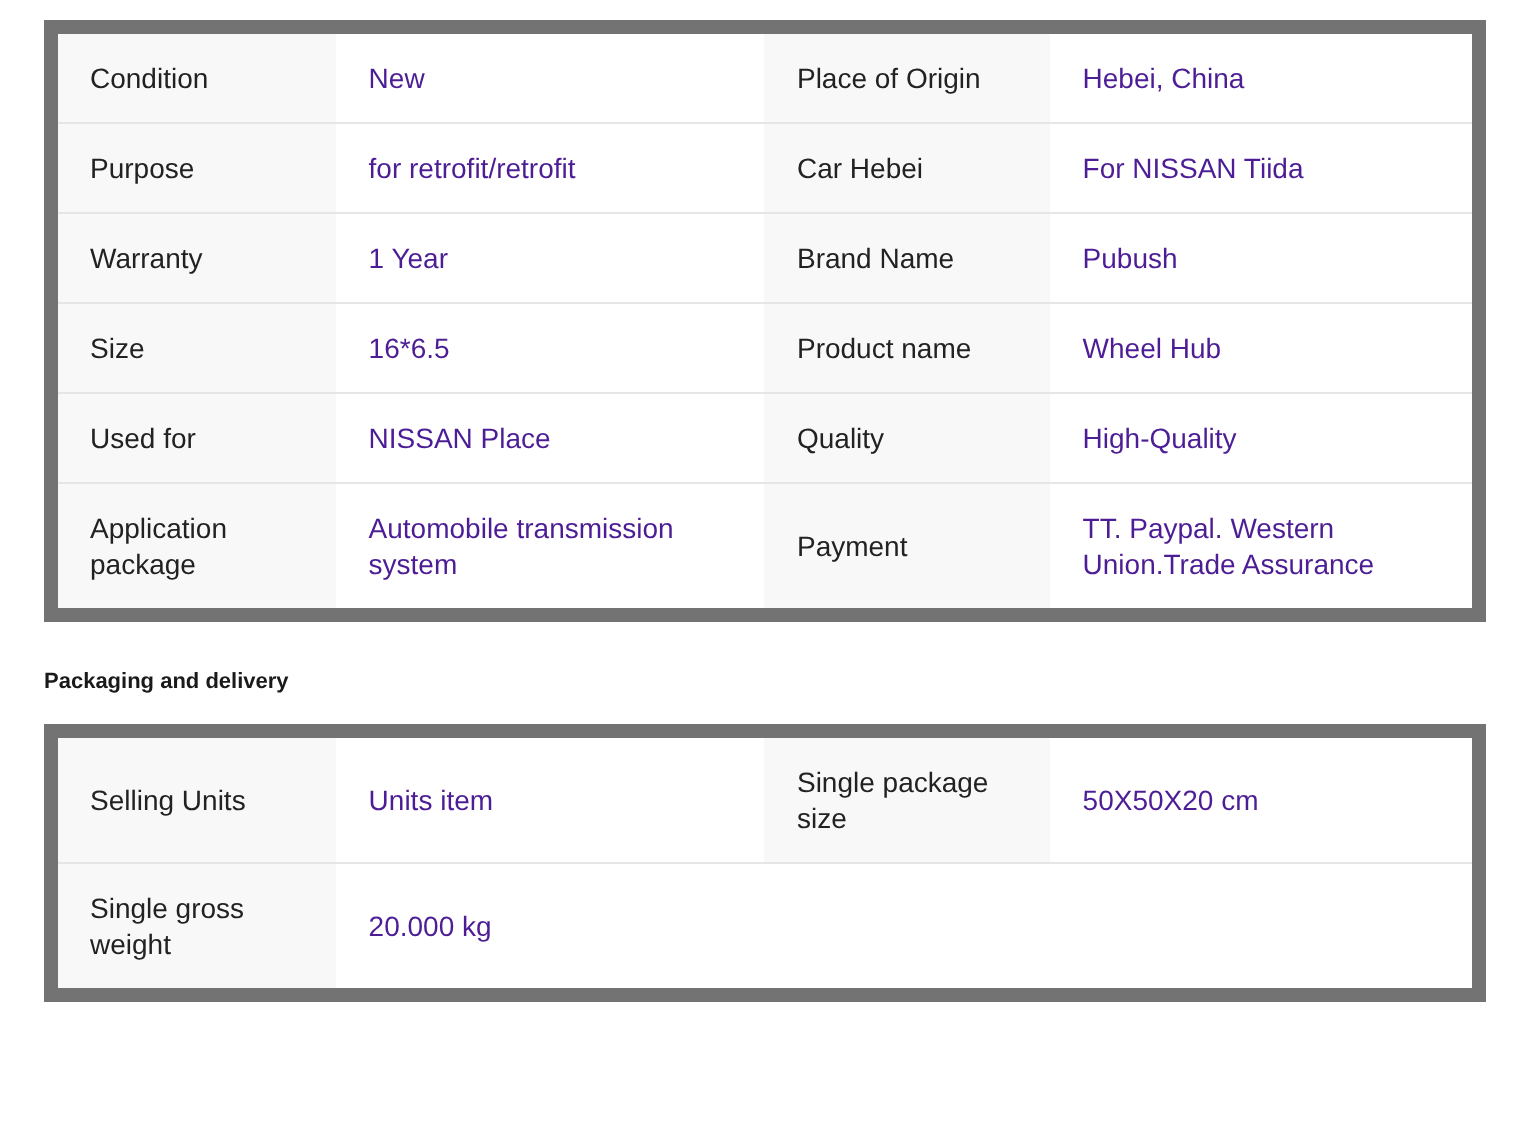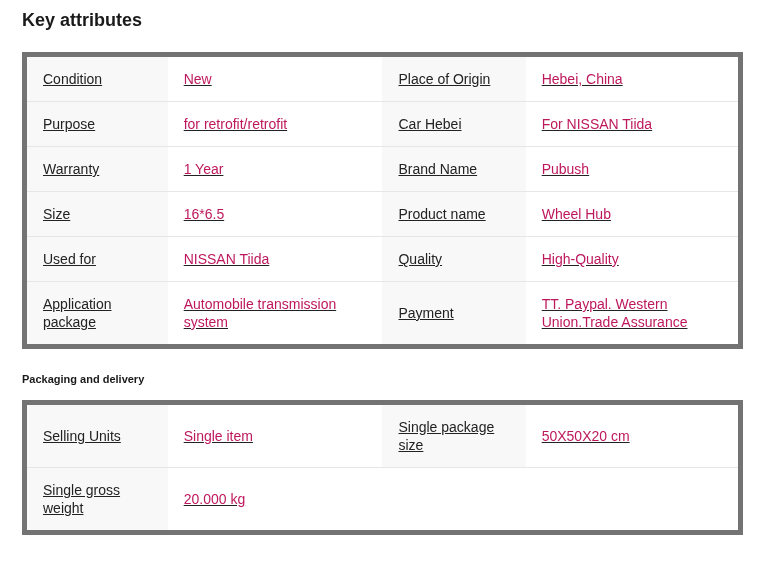--- a/index.html
+++ b/index.html
@@ -66,7 +66,6 @@
 
 <div class="container">
 
-  <h2 class="section-title primary">Key attributes</h2>
 
   <table class="attr-table">
     <colgroup>

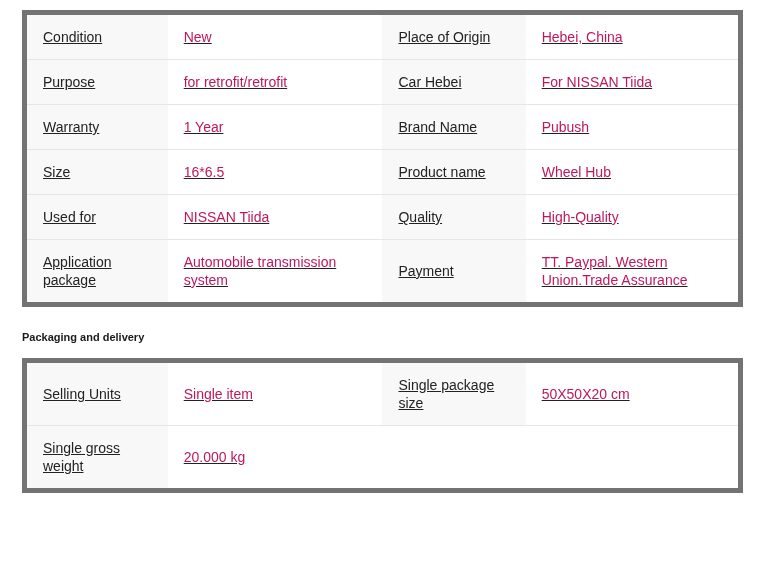--- a/index.html
+++ b/index.html
@@ -35,9 +35,8 @@
   table.attr-table {
     width: 100%;
     border-collapse: collapse;
-    border: 5px solid #737373;
+    border: 7px solid #737373;
     table-layout: fixed;
-    text-decoration: underline;
   }
   table.attr-table td {
     border-top: 1px solid #e6e6e6;

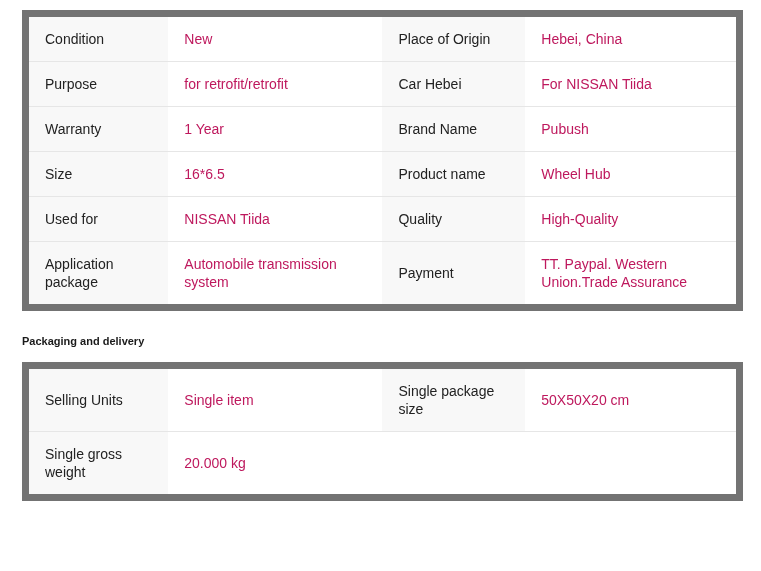--- a/index.html
+++ b/index.html
@@ -55,7 +55,7 @@
   }
   td.cell-value {
     background: #ffffff;
-    color: #be185d;
+    color: #4c1d95;
   }
   col.c-label { width: 20%; }
   col.c-value { width: 30%; }

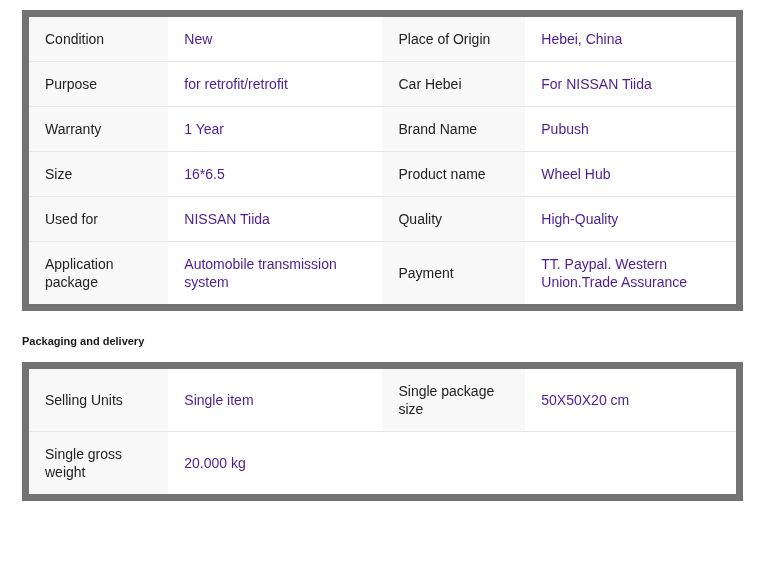--- a/index.html
+++ b/index.html
@@ -100,7 +100,7 @@
       </tr>
       <tr>
         <td class="cell-label">Used for</td>
-        <td class="cell-value">NISSAN Tiida</td>
+        <td class="cell-value">NISSAN Place</td>
         <td class="cell-label">Quality</td>
         <td class="cell-value">High-Quality</td>
       </tr>

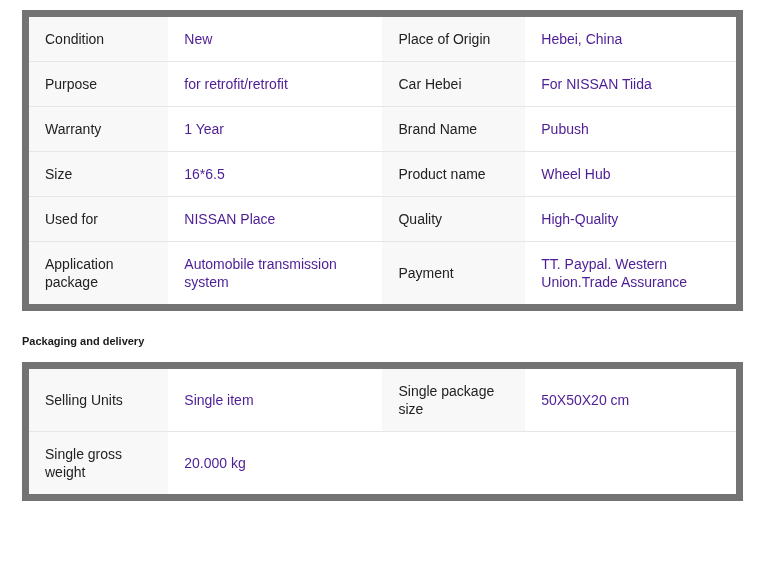--- a/index.html
+++ b/index.html
@@ -125,7 +125,7 @@
     <tbody>
       <tr>
         <td class="cell-label">Selling Units</td>
-        <td class="cell-value">Single item</td>
+        <td class="cell-value">Units item</td>
         <td class="cell-label">Single package size</td>
         <td class="cell-value">50X50X20 cm</td>
       </tr>

